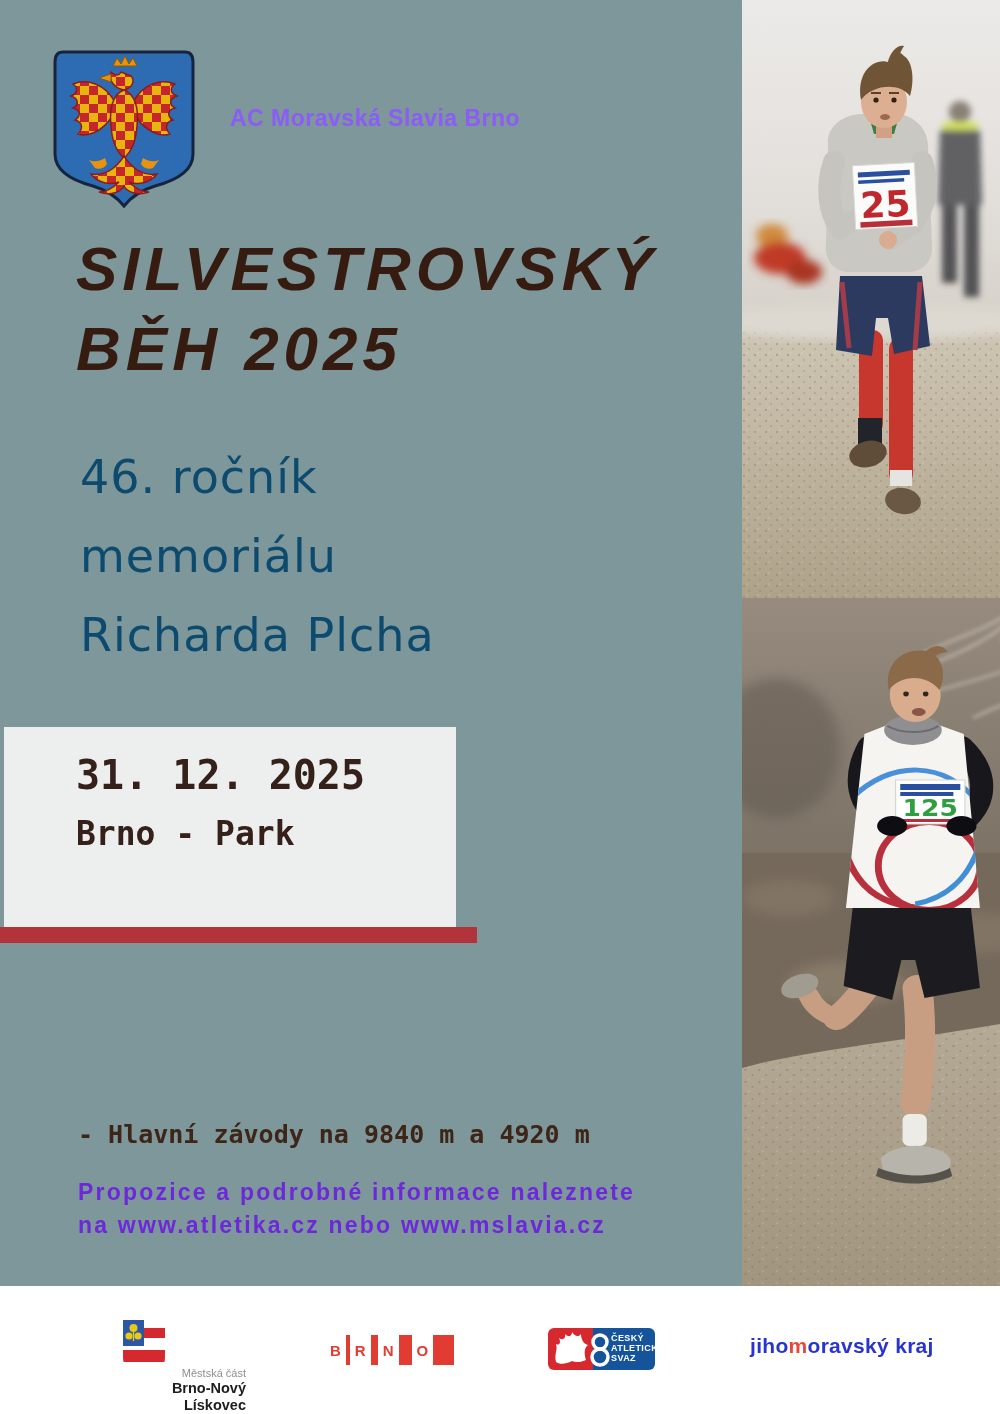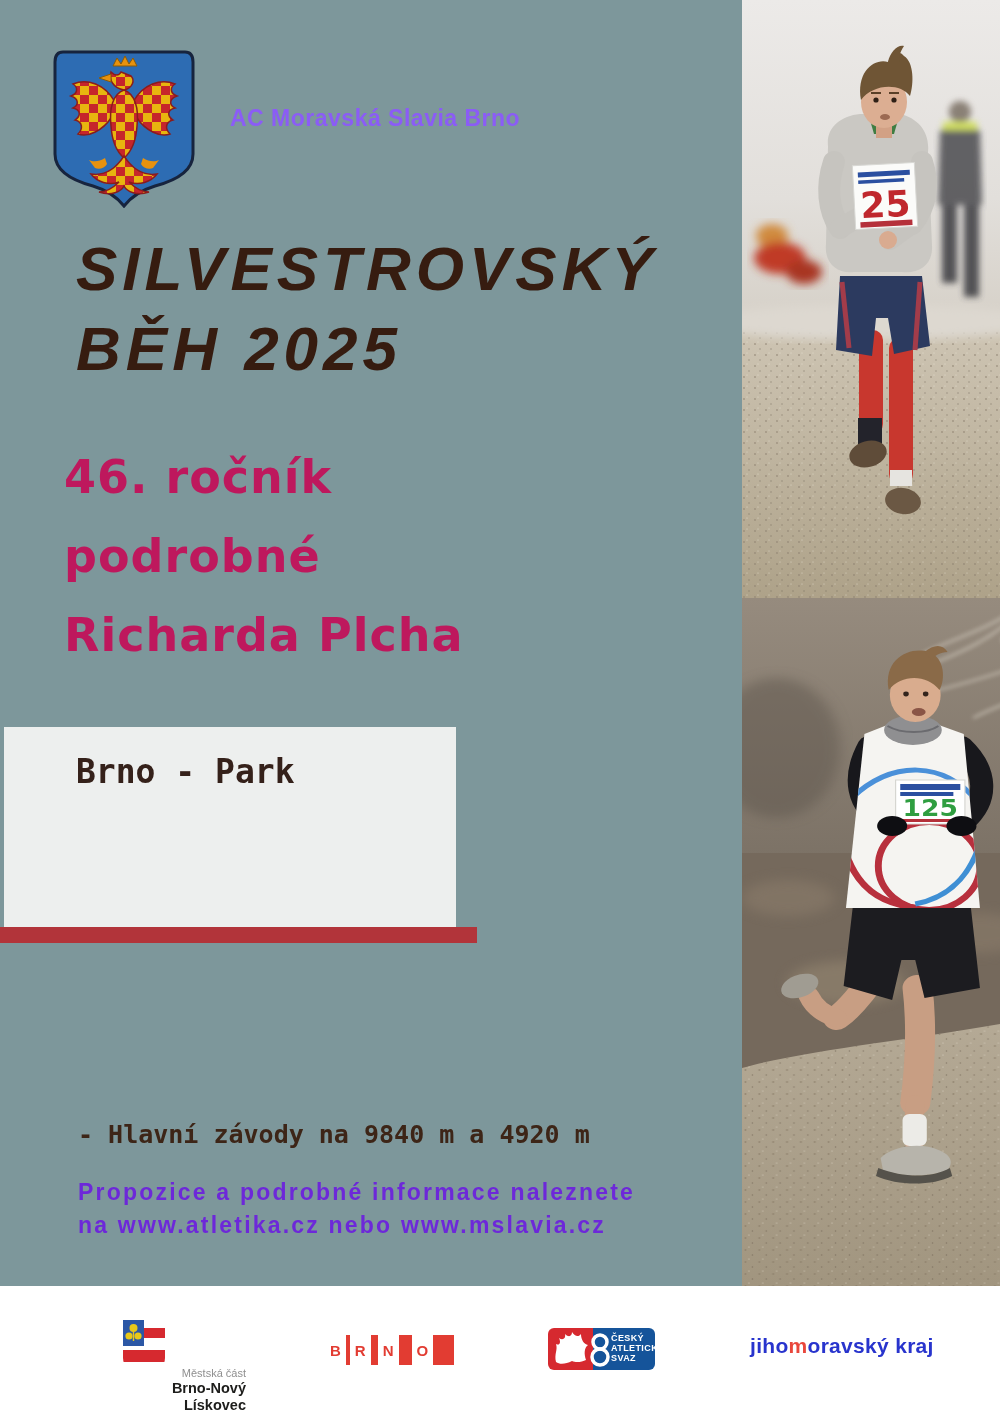--- a/index.html
+++ b/index.html
@@ -21,7 +21,7 @@
   .title-1{top:238px;}
   .title-2{top:318px;}
   .subtitle{
-    left:64px;top:438px;color:#be185d;font-weight:bold;font-size:46px;
+    left:80px;top:438px;color:#0c4a6e;font-weight:normal;font-size:46px;
     line-height:79px;font-family:"DejaVu Sans",sans-serif;letter-spacing:1px;
   }
   .info-box{

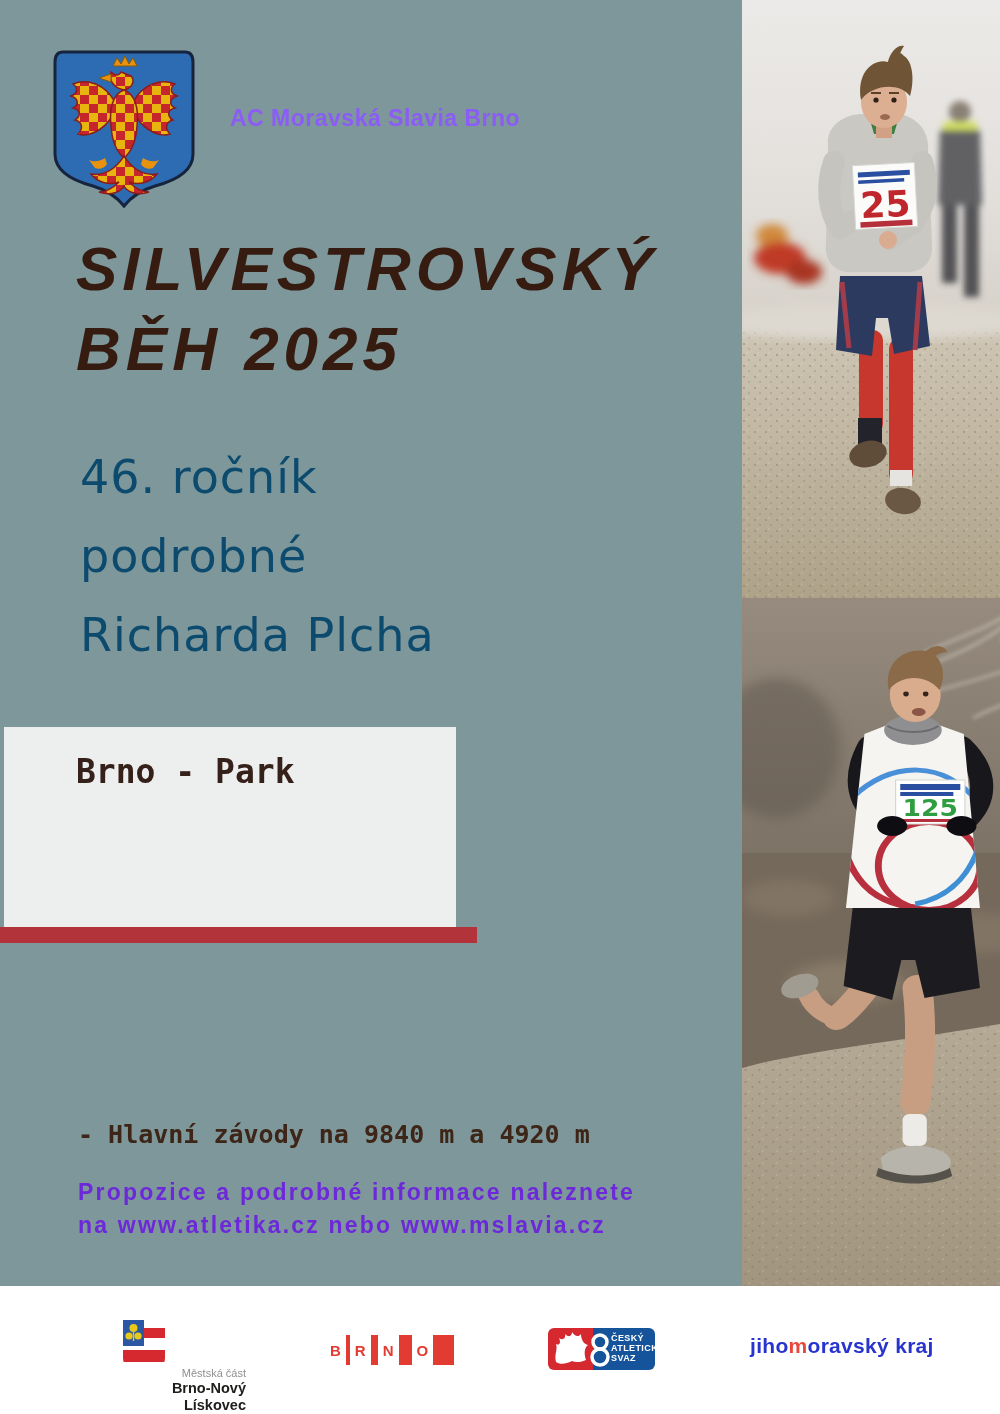--- a/index.html
+++ b/index.html
@@ -106,7 +106,7 @@
 
   <div class="abs subtitle">
     <div>46. ročník</div>
-    <div>podrobné</div>
+    <div>memoriálu</div>
     <div>Richarda Plcha</div>
   </div>
 

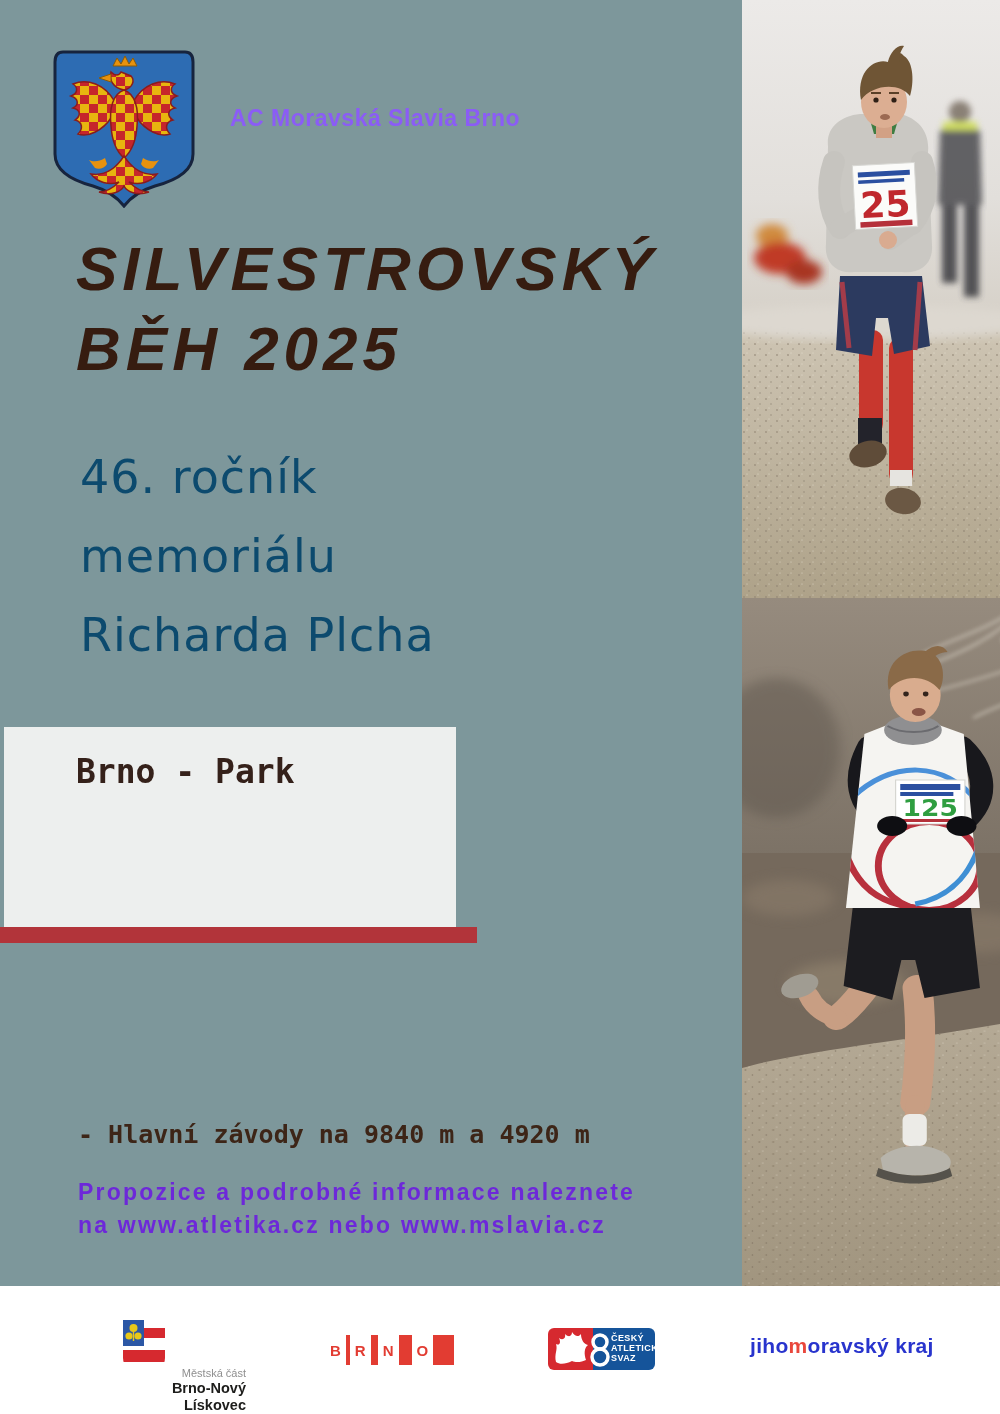--- a/index.html
+++ b/index.html
@@ -111,6 +111,7 @@
   </div>
 
   <div class="abs info-box">
+    <div class="info-date">31. 12. 2025</div>
     <div class="info-loc">Brno - Park</div>
   </div>
   <div class="abs red-bar"></div>

